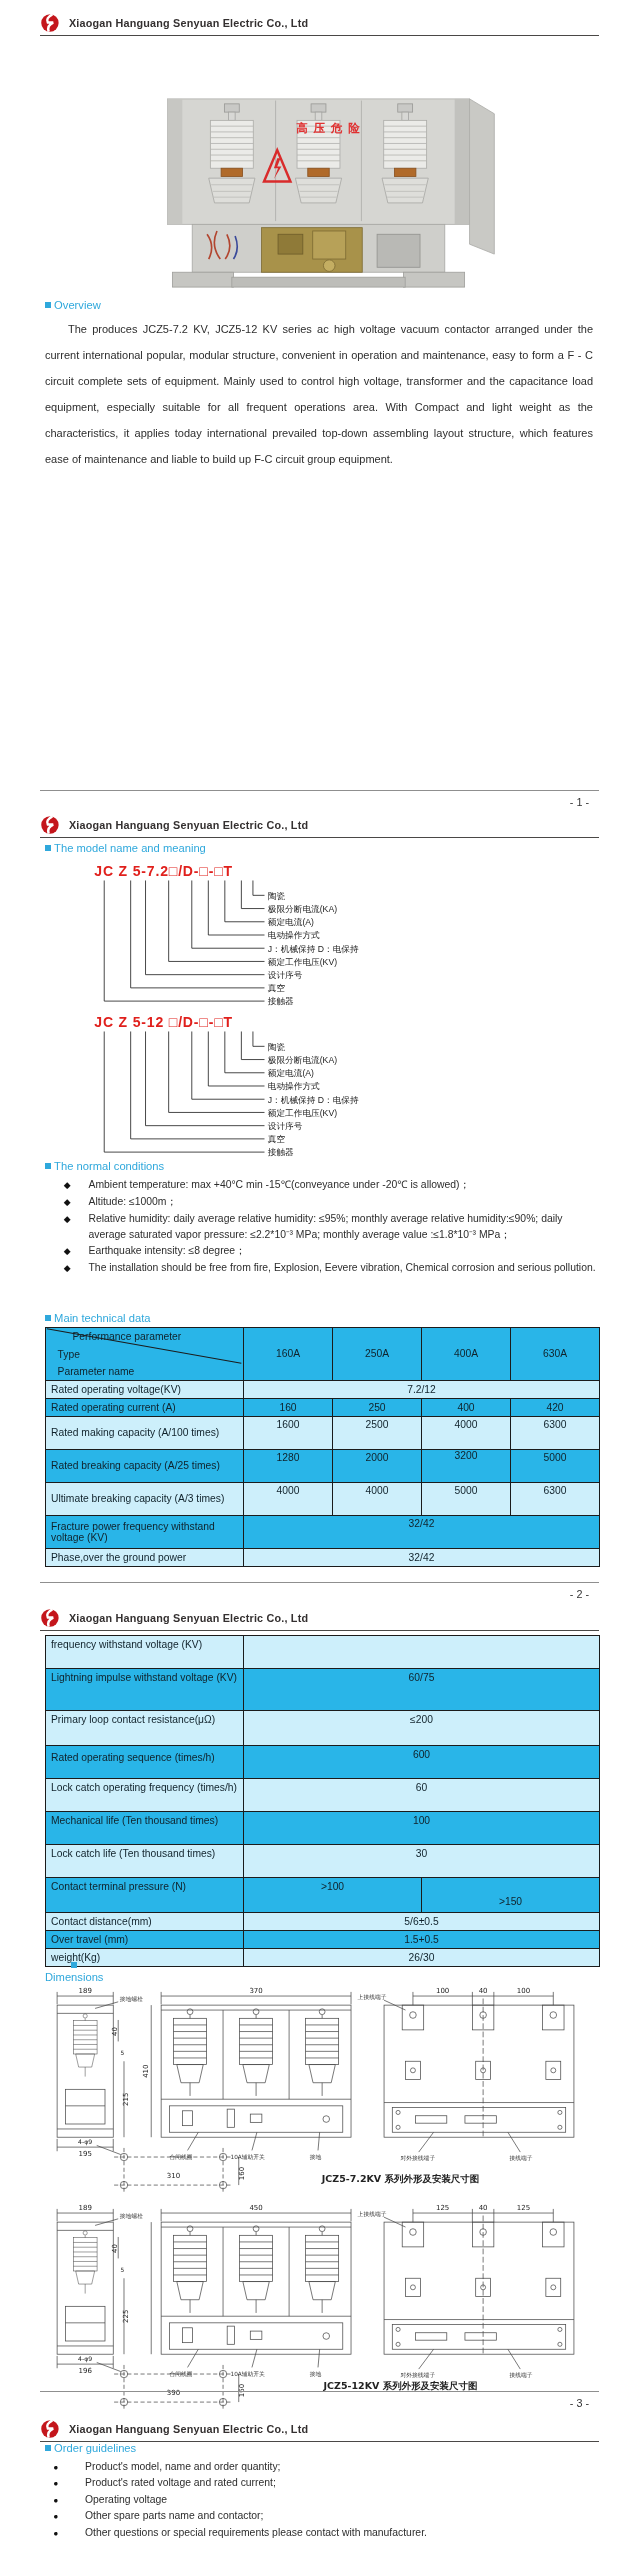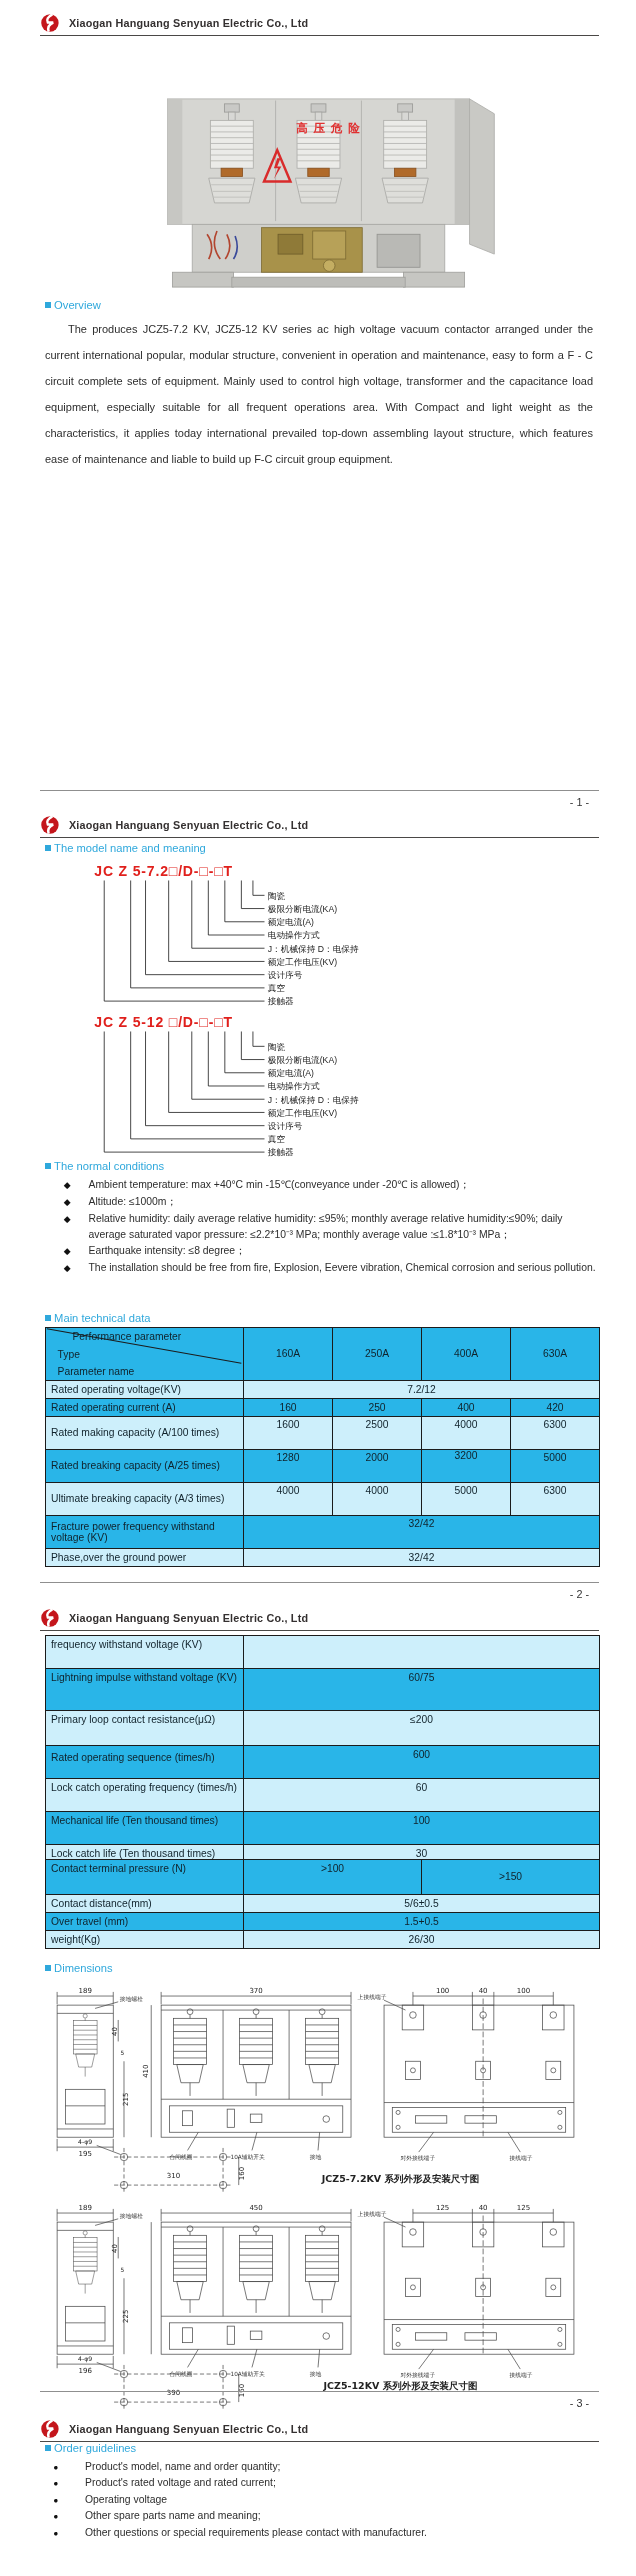--- a/index.html
+++ b/index.html
@@ -289,7 +289,7 @@
       <td class="lab" style="vertical-align:top;padding-top:2.5px">Mechanical life (Ten thousand times)</td>
       <td class="val" colspan="4" style="vertical-align:top;padding-top:2.5px">100</td>
     </tr>
-    <tr class="light" style="height:15px">
+    <tr class="light" style="height:33px">
       <td class="lab" style="vertical-align:top;padding-top:2.5px">Lock catch life (Ten thousand times)</td>
       <td class="val" colspan="4" style="vertical-align:top;padding-top:2.5px">30</td>
     </tr>

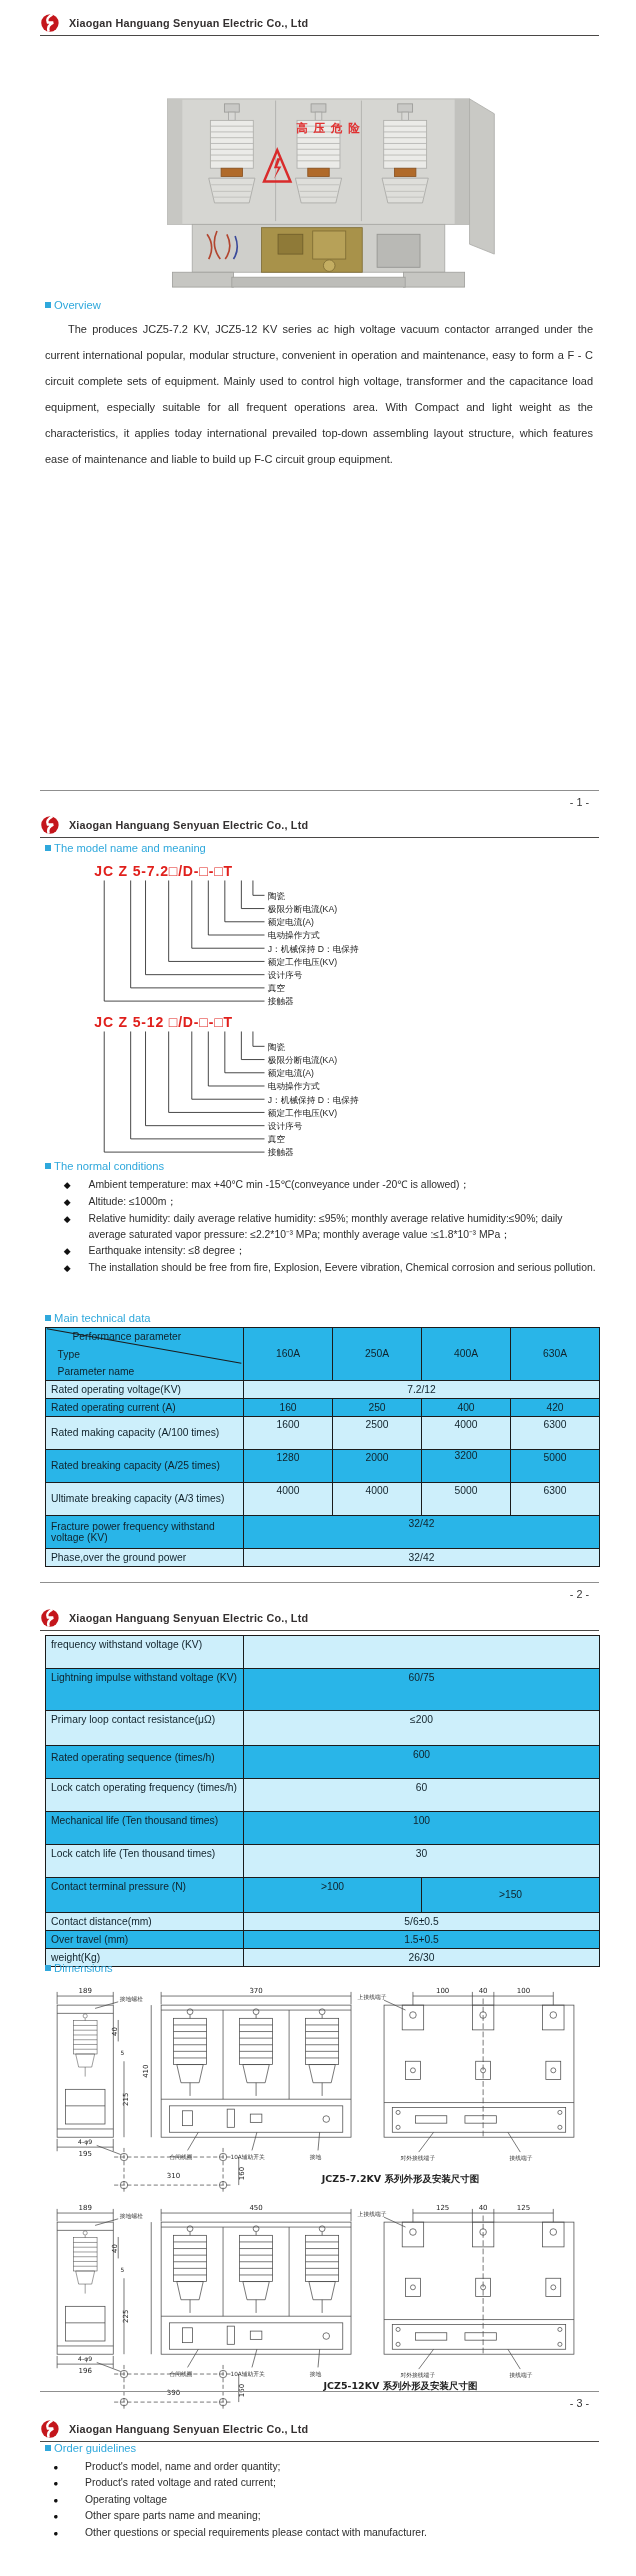--- a/index.html
+++ b/index.html
@@ -296,7 +296,7 @@
     <tr class="dark" style="height:35px">
       <td class="lab" style="vertical-align:top;padding-top:2.5px">Contact terminal pressure (N)</td>
       <td class="val" colspan="2" style="vertical-align:top;padding-top:2.5px">&gt;100</td>
-      <td class="val" colspan="2" style="vertical-align:top;padding-top:11px">&gt;150</td>
+      <td class="val" colspan="2" style="vertical-align:top;padding-top:18px">&gt;150</td>
     </tr>
     <tr class="light" style="height:18px">
       <td class="lab">Contact distance(mm)</td>

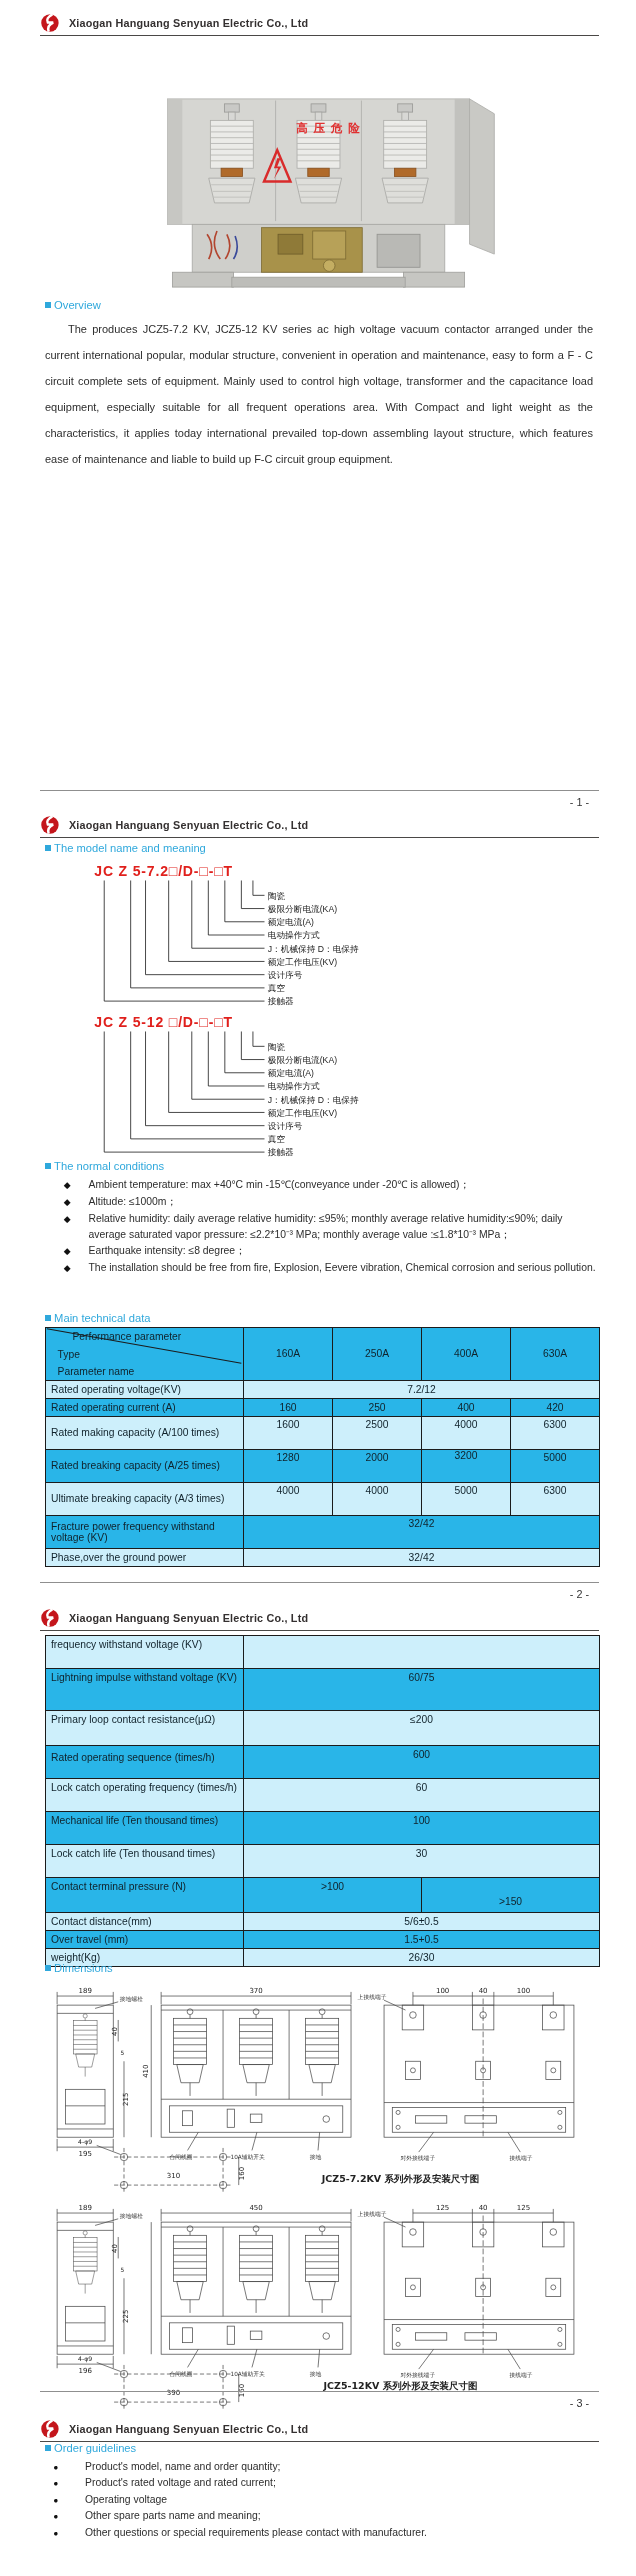--- a/index.html
+++ b/index.html
@@ -313,7 +313,7 @@
   </tbody>
     </table>
 
-  <div class="sec" style="top:1962px;">
+  <div class="sec" style="top:1962px;flex-direction:column;">
     <span class="sq"></span>
     <span>Dimensions</span>
   </div>

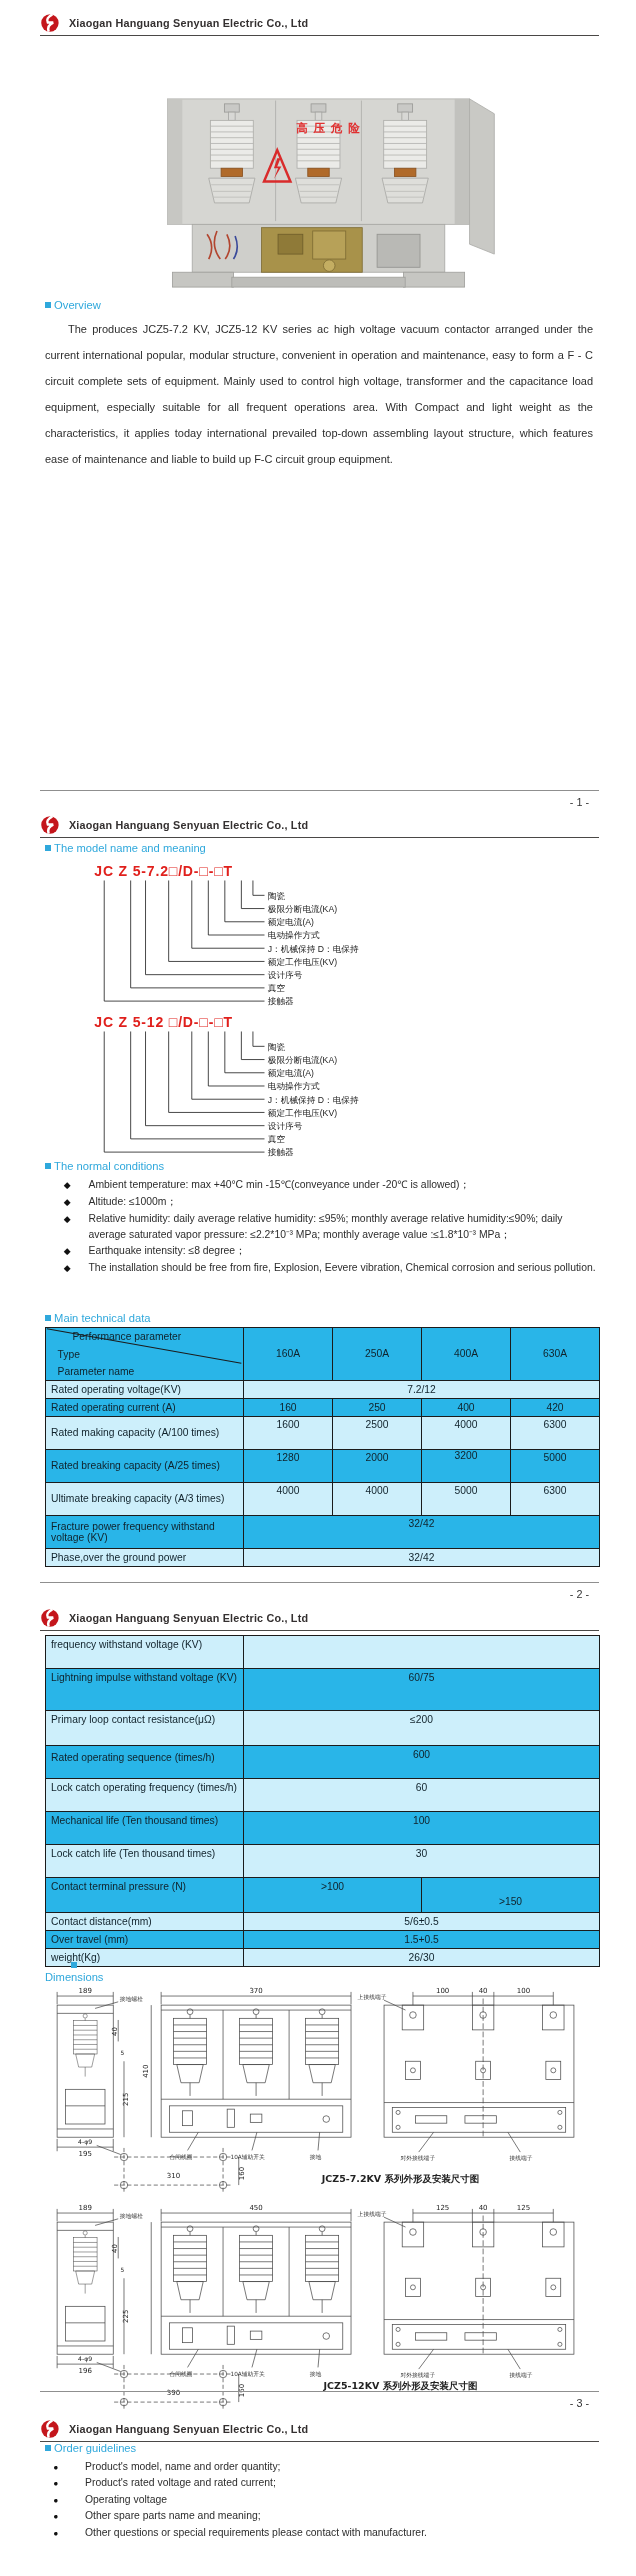--- a/index.html
+++ b/index.html
@@ -476,7 +476,7 @@
     <div class="oitem">Product's model, name and order quantity;</div>
     <div class="oitem">Product's rated voltage and rated current;</div>
     <div class="oitem">Operating voltage</div>
-    <div class="oitem">Other spare parts name and meaning;</div>
+    <div class="oitem">Other spare parts name and contactor;</div>
     <div class="oitem">Other questions or special requirements please contact with manufacturer.</div>
   </div>
 

